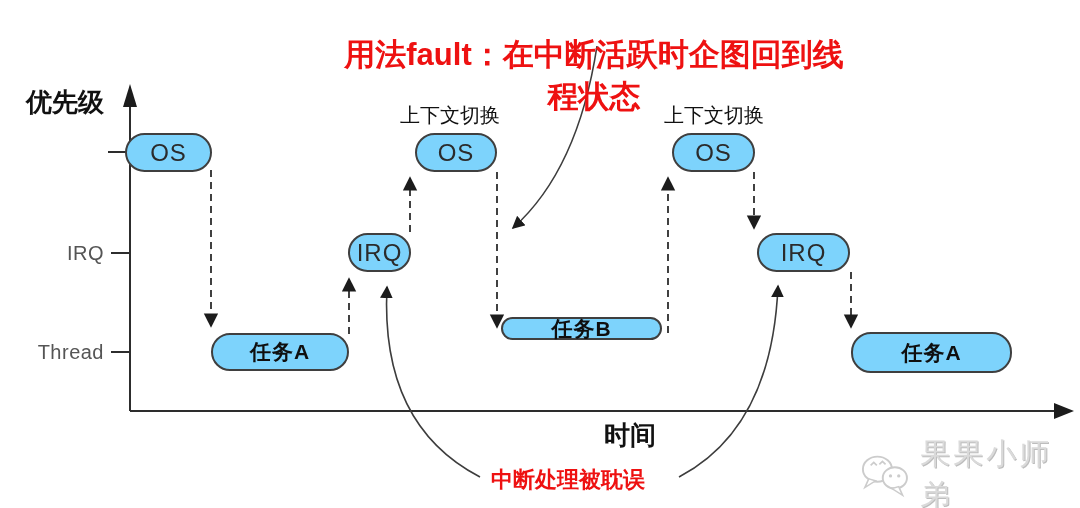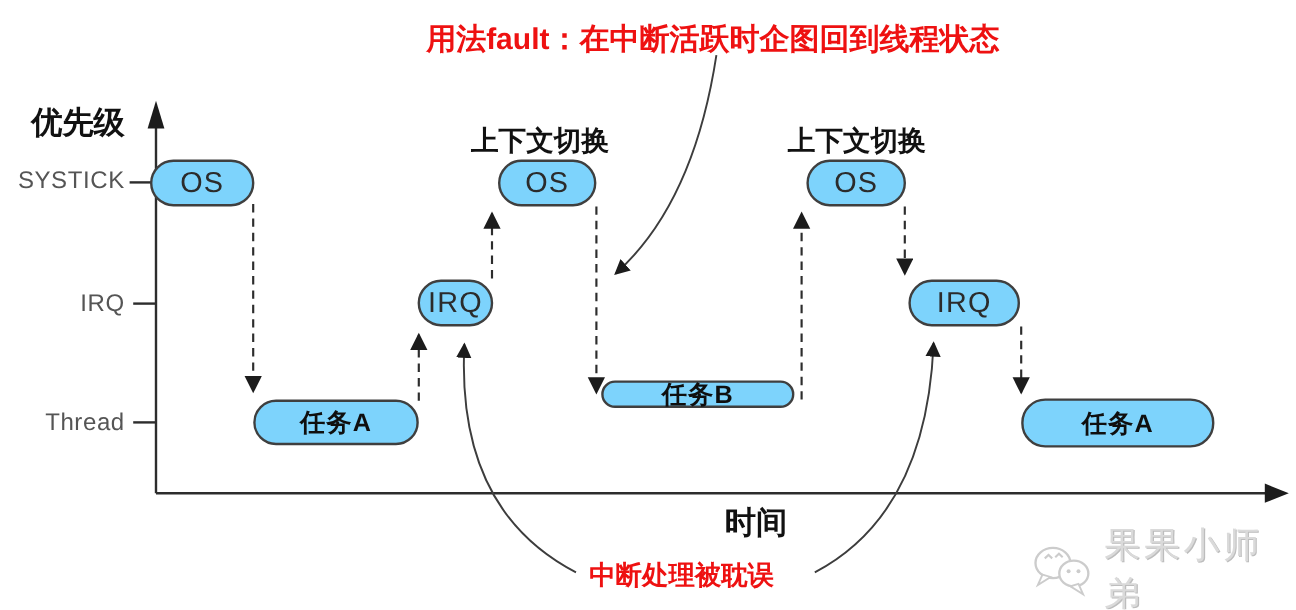--- a/index.html
+++ b/index.html
@@ -27,7 +27,7 @@
     font-size:23px; font-weight:bold; color:#111;
   }
   .red-note { position:absolute; font-weight:bold; color:#ee1111; }
-  .red-note.top { left:344px; top:16px; width:500px; text-align:center; font-size:25px; }
+  .red-note.top { left:344px; top:34px; width:500px; text-align:center; font-size:31px; }
   .red-note.bottom { left:491px; top:465px; font-size:22px; }
 
   .watermark {

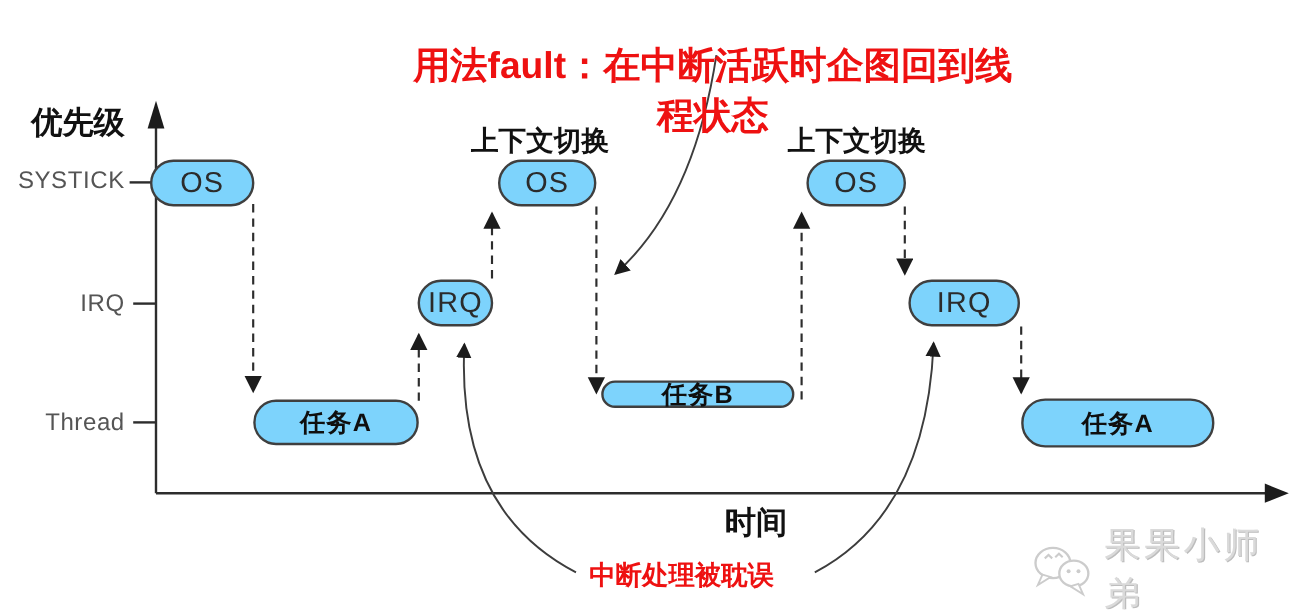--- a/index.html
+++ b/index.html
@@ -24,7 +24,7 @@
   .axis-label { position:absolute; font-size:26px; font-weight:bold; color:#111; }
   .ctx-label {
     position:absolute; width:116px; text-align:center;
-    font-size:23px; font-weight:bold; color:#111;
+    font-size:20px; font-weight:normal; color:#111;
   }
   .red-note { position:absolute; font-weight:bold; color:#ee1111; }
   .red-note.top { left:344px; top:34px; width:500px; text-align:center; font-size:31px; }

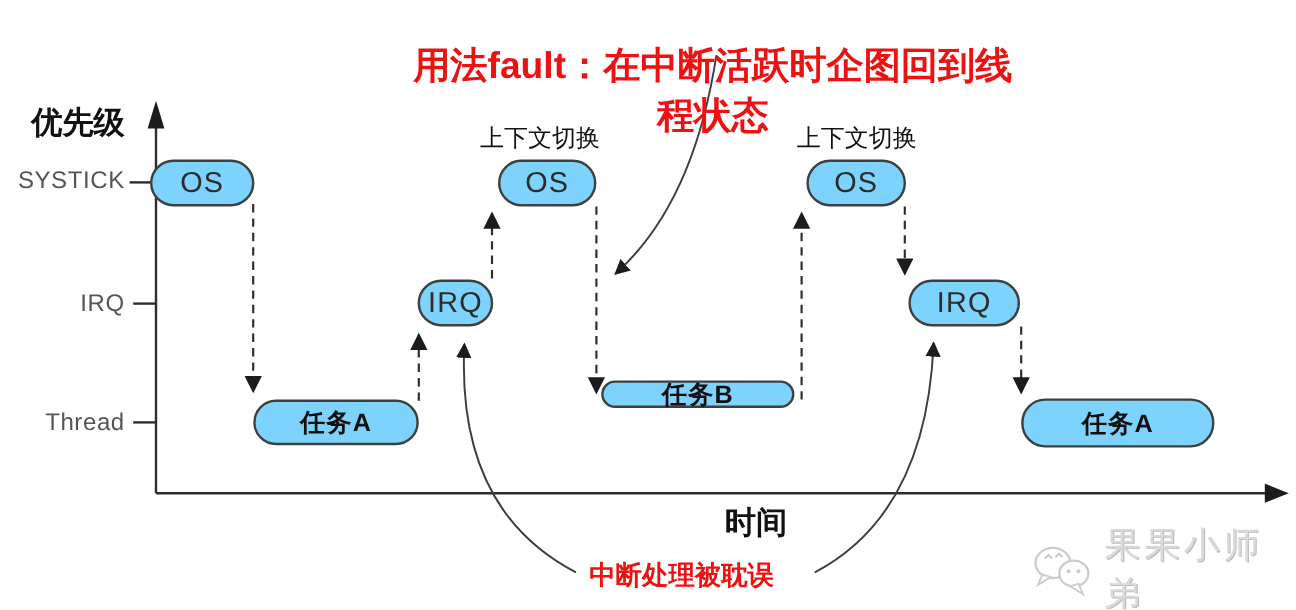--- a/index.html
+++ b/index.html
@@ -75,7 +75,6 @@
 
   <div class="axis-label" style="left:26px; top:85px;">优先级</div>
   <div class="axis-label" style="left:560px; top:418px;margin-left:44px;">时间</div>
-  <div class="ytick" style="top:140px;">SYSTICK</div>
   <div class="ytick" style="top:242px;">IRQ</div>
   <div class="ytick" style="top:341px;">Thread</div>
 

